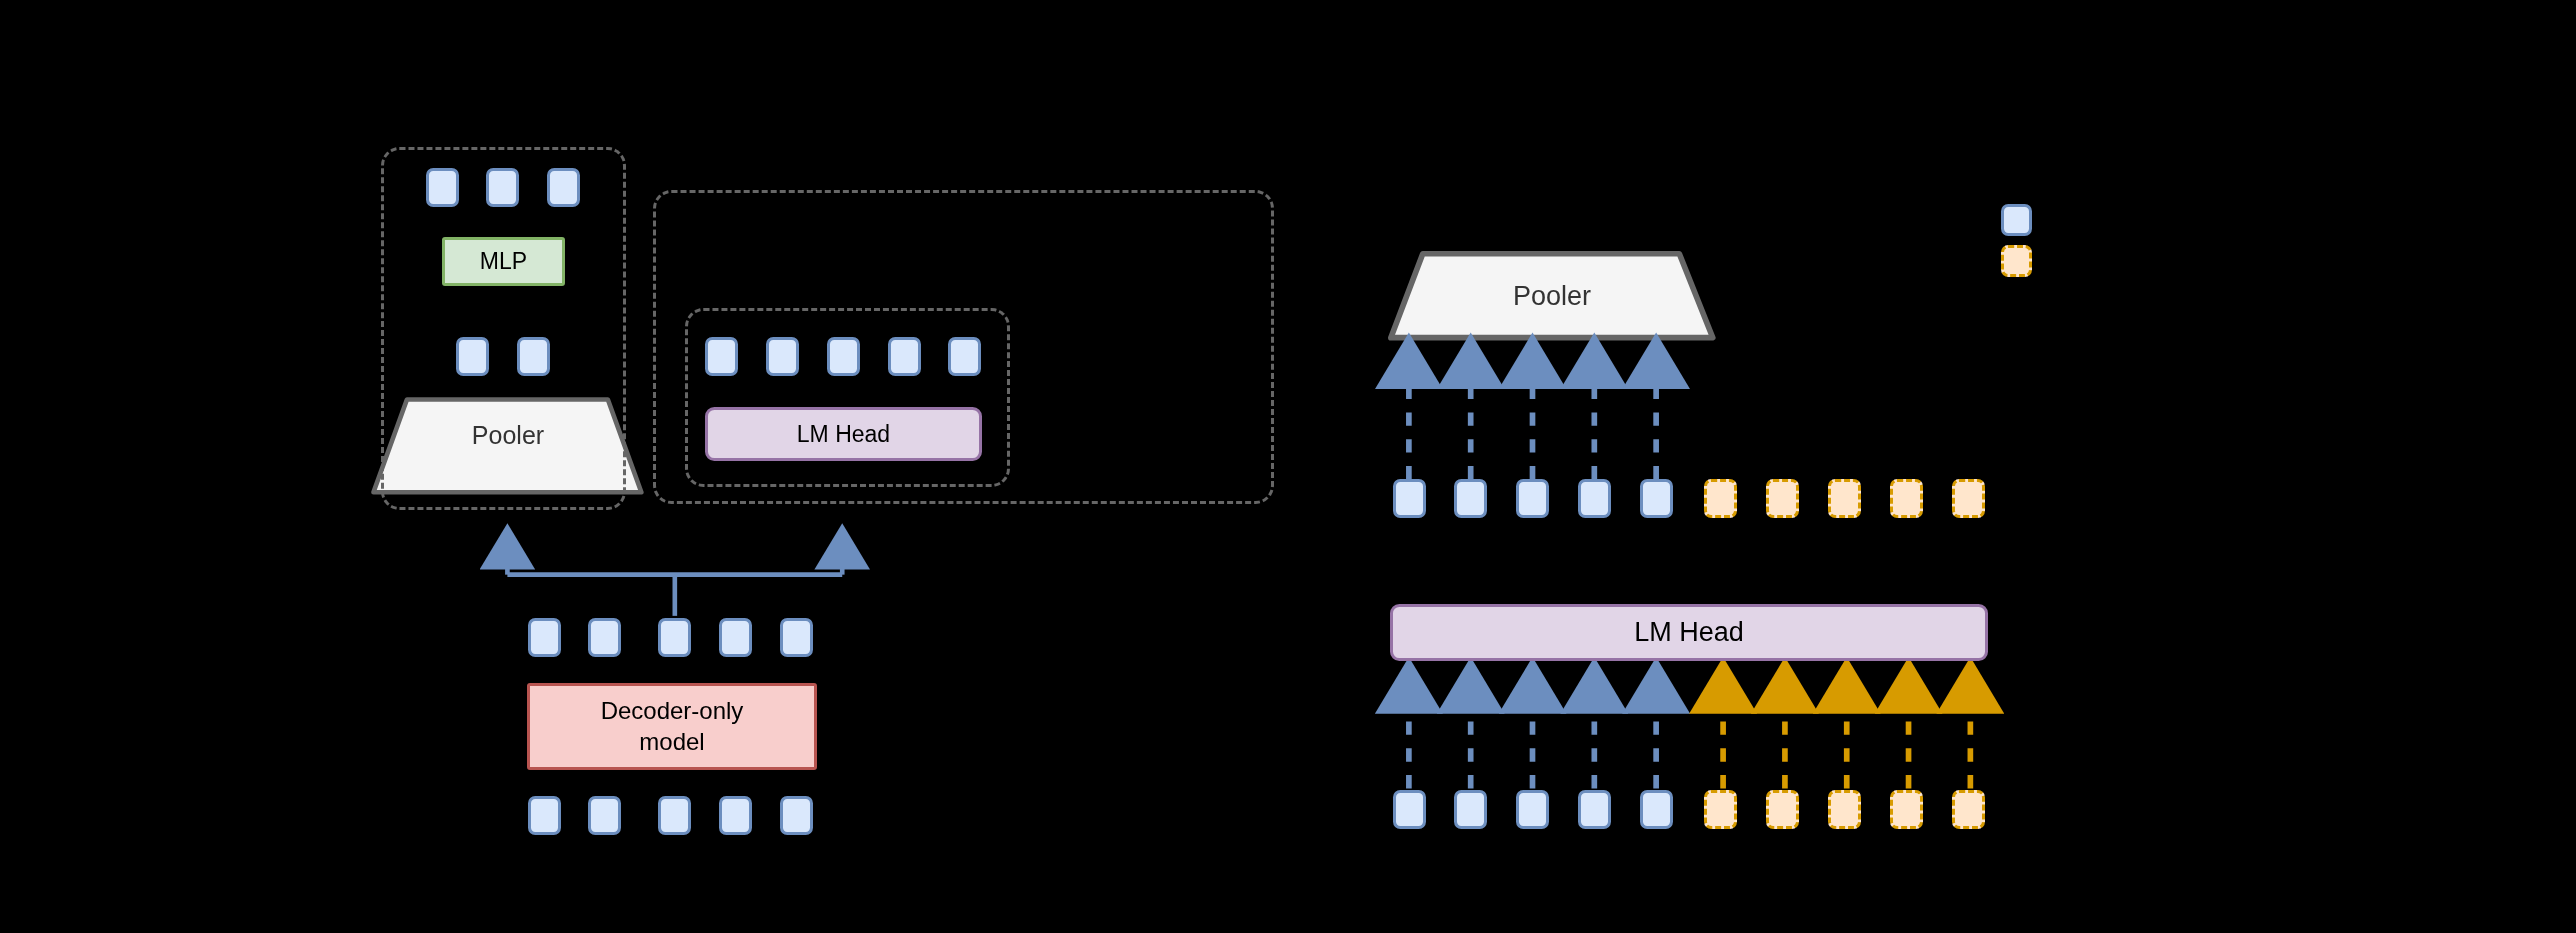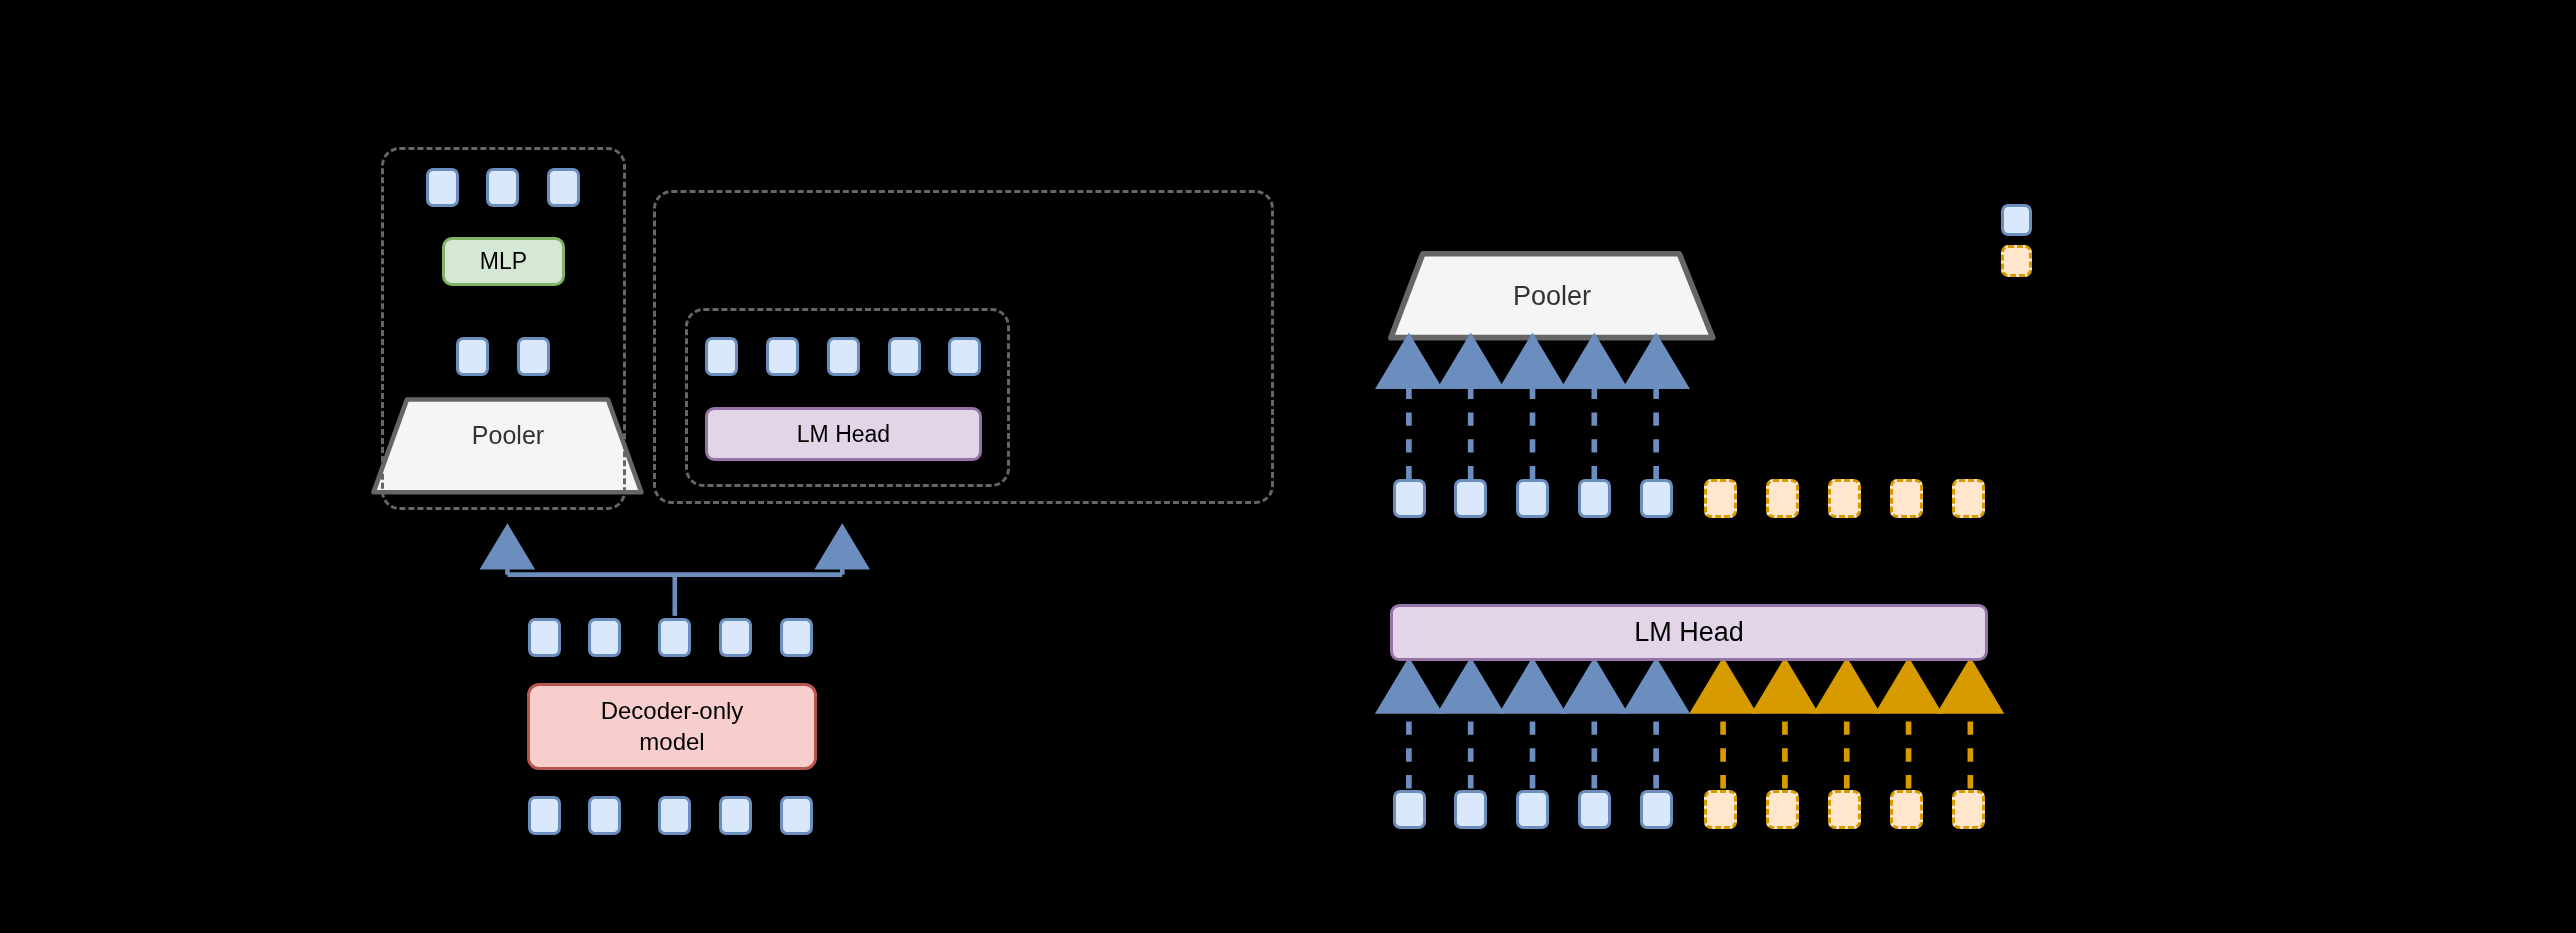--- a/index.html
+++ b/index.html
@@ -35,7 +35,7 @@
     line-height:1.15;
   }
   .blk.mlp{
-    background:#d5e8d4;border:3.6px solid #82b366;border-radius:10px;
+    background:#d5e8d4;border:3.6px solid #82b366;border-radius:3px;
     font-size:23px;
   }
   .blk.lmhead{

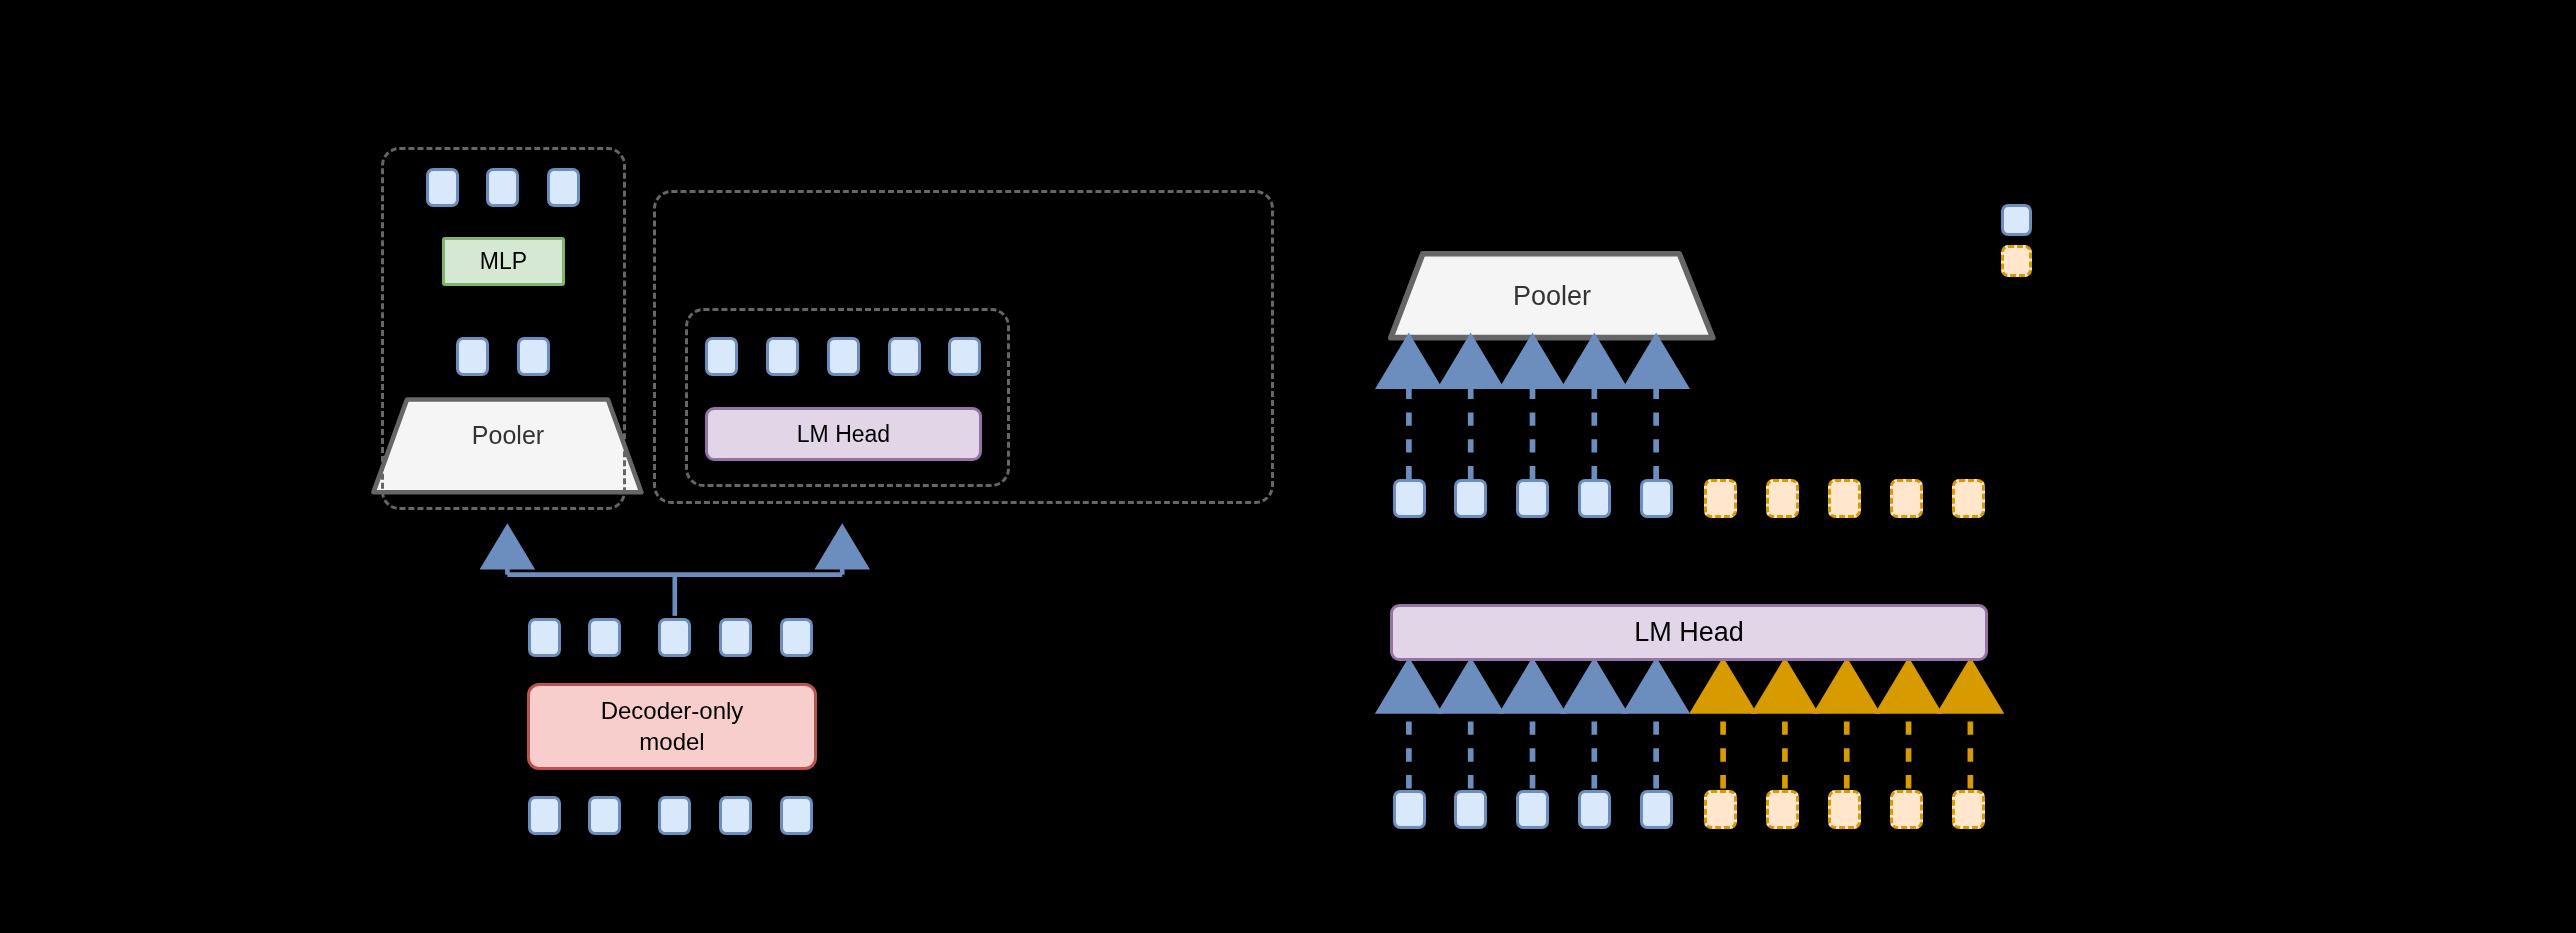--- a/index.html
+++ b/index.html
@@ -47,7 +47,7 @@
     font-size:27px;
   }
   .blk.decoder{
-    background:#f8cecc;border:3.6px solid #b85450;border-radius:12px;
+    background:#f8cecc;border:3.6px solid #b85450;border-radius:3px;
     font-size:24px;
   }
 

